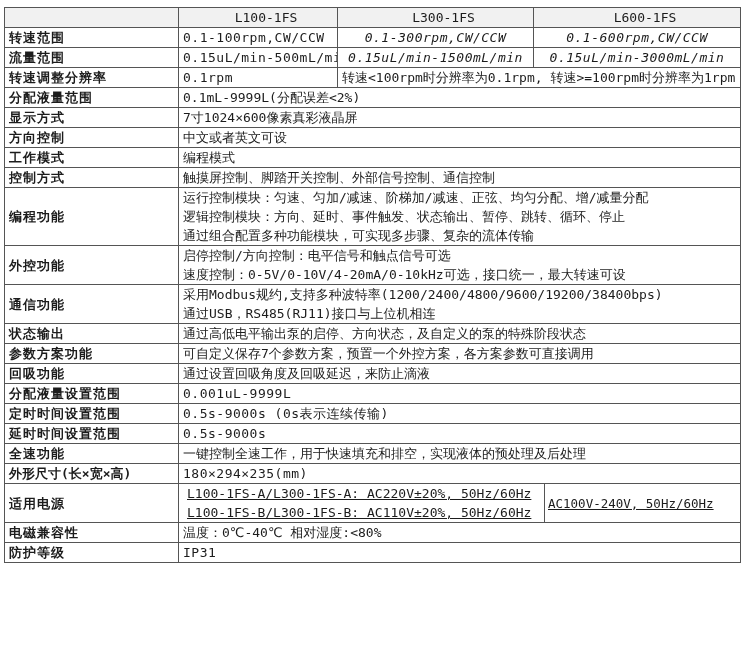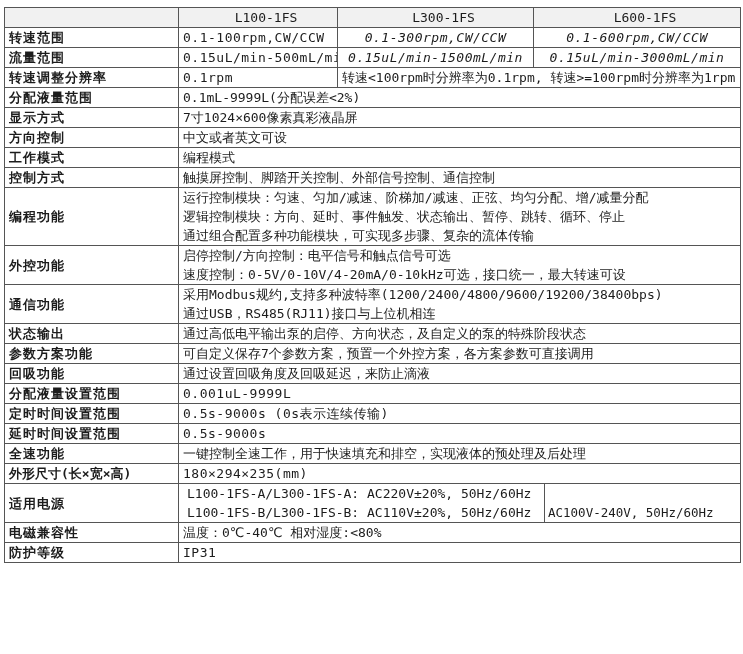--- a/index.html
+++ b/index.html
@@ -50,8 +50,9 @@
   td.power-cell { padding: 0; }
   .power-flex {
     display: flex;
-    align-items: flex-end;
+    align-items: center;
     width: 100%;
+    text-decoration: underline;
   }
   .power-left {
     width: 362px;

